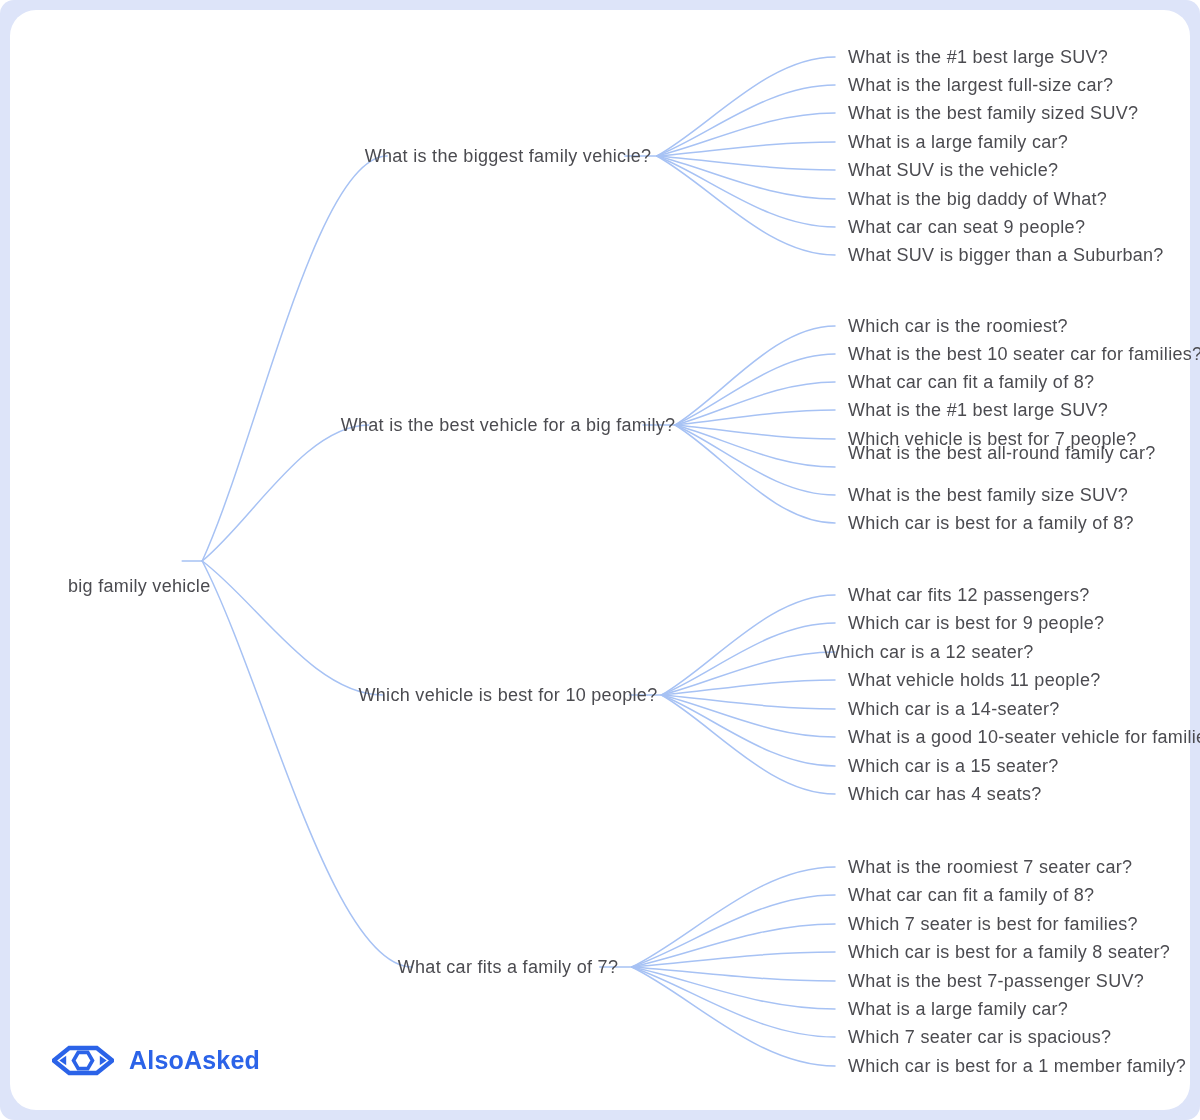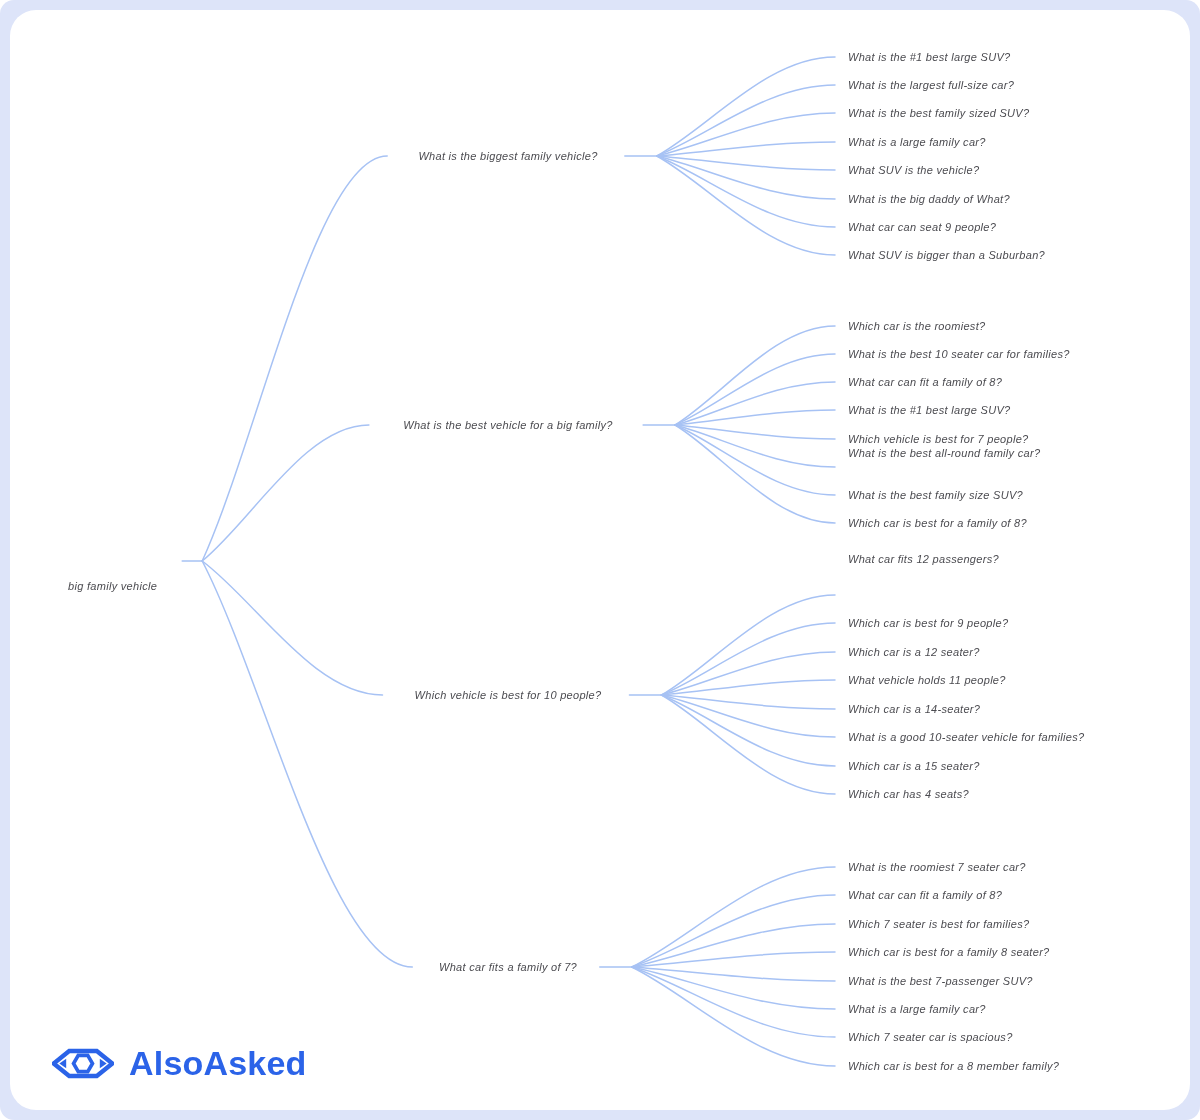--- a/index.html
+++ b/index.html
@@ -41,12 +41,11 @@
     position:absolute;
     white-space:nowrap;
     color:var(--txt);
-    font-size:11px;
+    font-size:18px;
     font-weight:500;
     letter-spacing:0.3px;
     transform:translateY(-50%);
     cursor:pointer;
-    font-style:italic;
   }
   .branch{
     transform:translate(-50%,-50%);

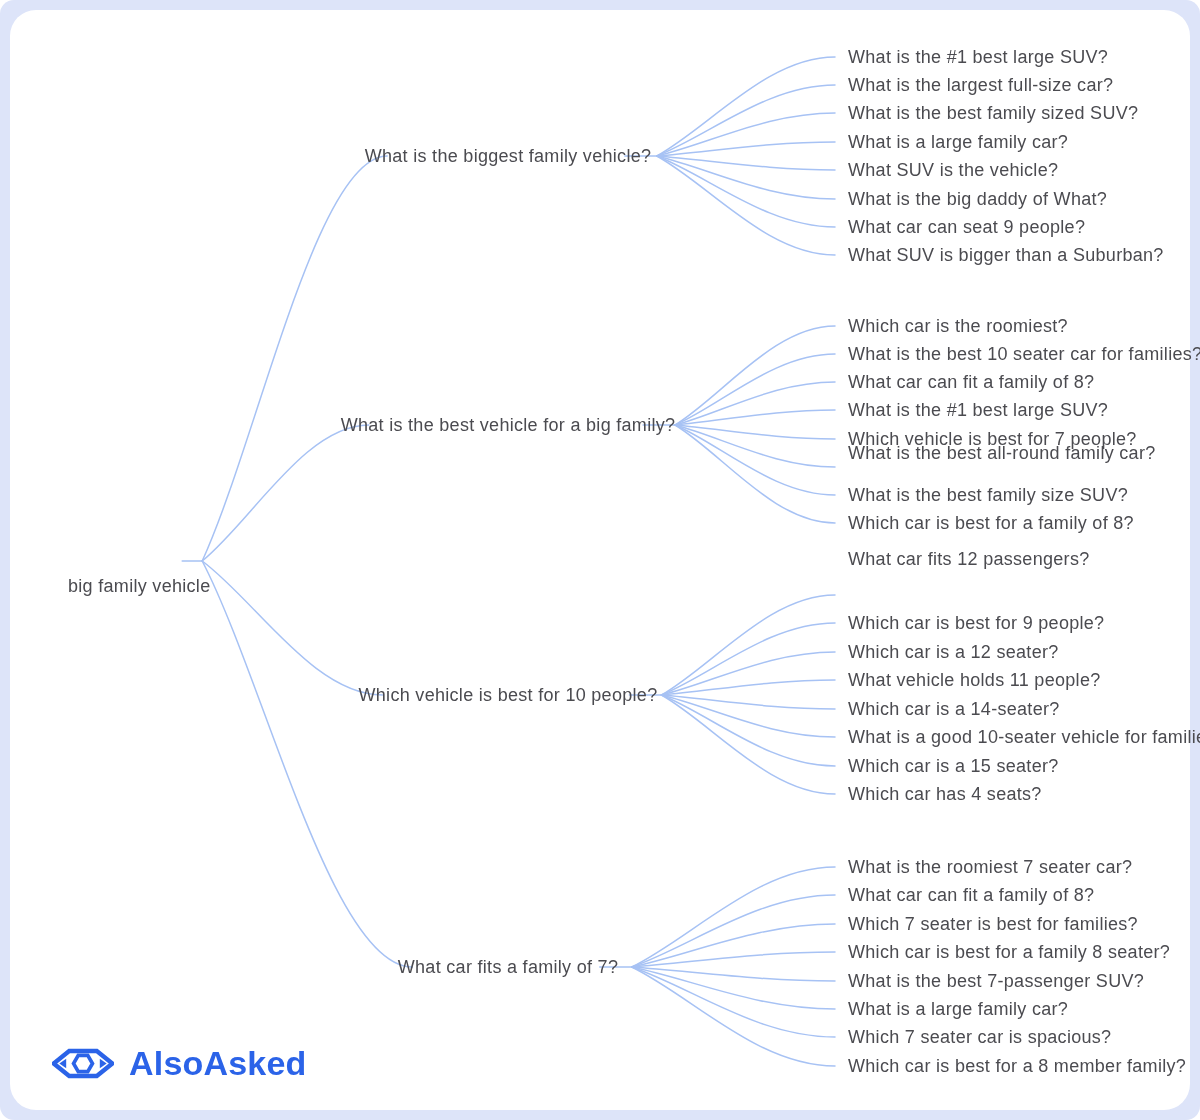--- a/index.html
+++ b/index.html
@@ -138,7 +138,7 @@
   <div class="node leaf" style="left:848px;top:495px">What is the best family size SUV?</div>
   <div class="node leaf" style="left:848px;top:523px">Which car is best for a family of 8?</div>
 
-  <div class="node leaf" style="left:848px;top:559px">What car fits 12 passengers?</div>
+  <div class="node leaf" style="left:848px;top:595px">What car fits 12 passengers?</div>
   <div class="node leaf" style="left:848px;top:623px">Which car is best for 9 people?</div>
   <div class="node leaf" style="left:848px;top:652px">Which car is a 12 seater?</div>
   <div class="node leaf" style="left:848px;top:680px">What vehicle holds 11 people?</div>

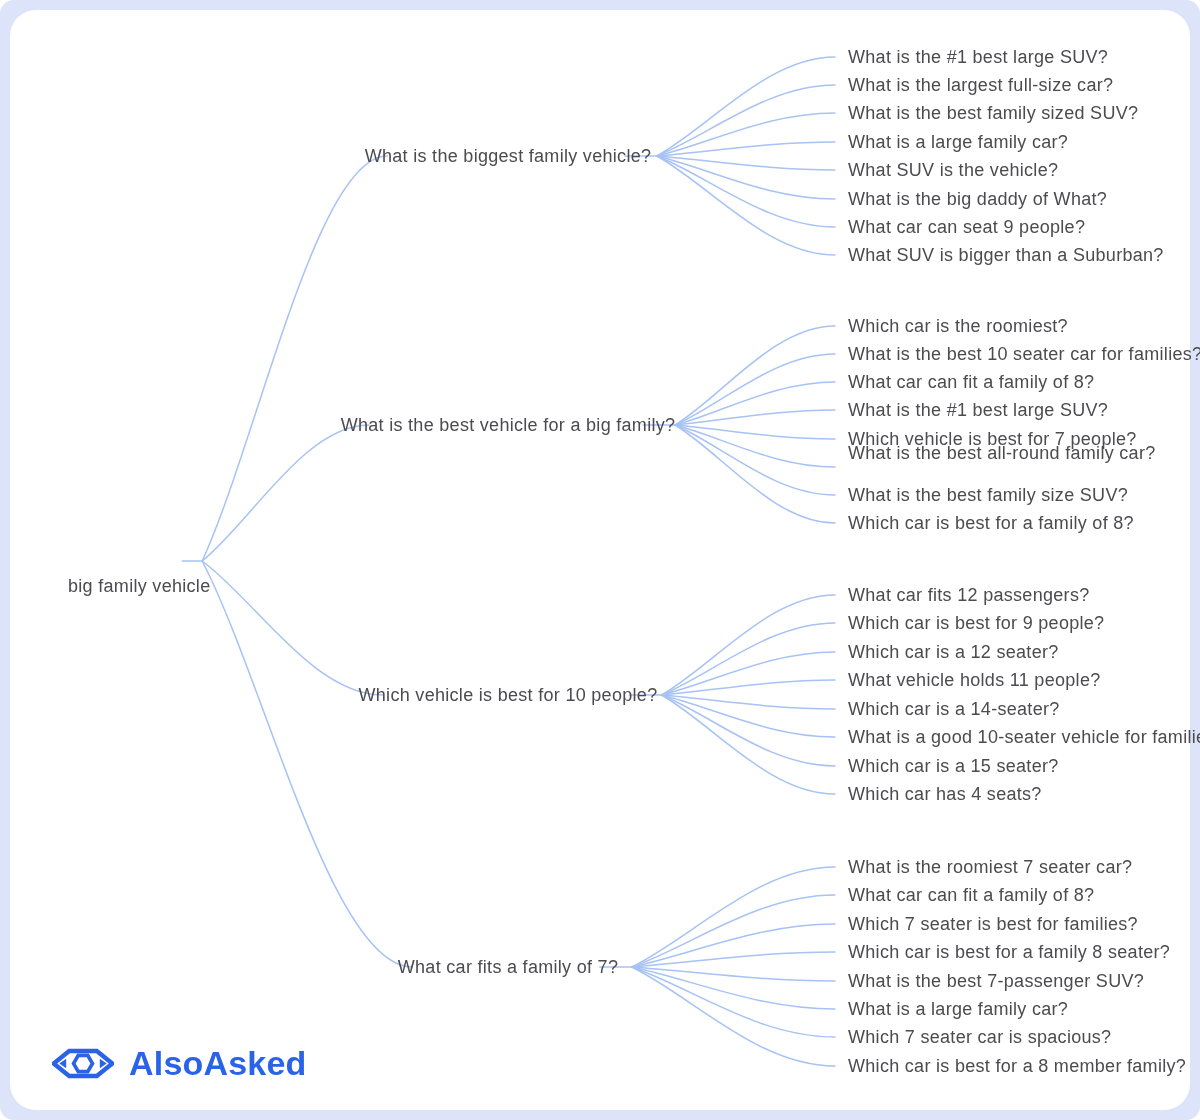--- a/index.html
+++ b/index.html
@@ -140,7 +140,7 @@
 
   <div class="node leaf" style="left:848px;top:595px">What car fits 12 passengers?</div>
   <div class="node leaf" style="left:848px;top:623px">Which car is best for 9 people?</div>
-  <div class="node leaf" style="left:848px;top:652px">Which car is a 12 seater?</div>
+  <div class="node leaf" style="left:823px;top:652px">Which car is a 12 seater?</div>
   <div class="node leaf" style="left:848px;top:680px">What vehicle holds 11 people?</div>
   <div class="node leaf" style="left:848px;top:709px">Which car is a 14-seater?</div>
   <div class="node leaf" style="left:848px;top:737px">What is a good 10-seater vehicle for families?</div>

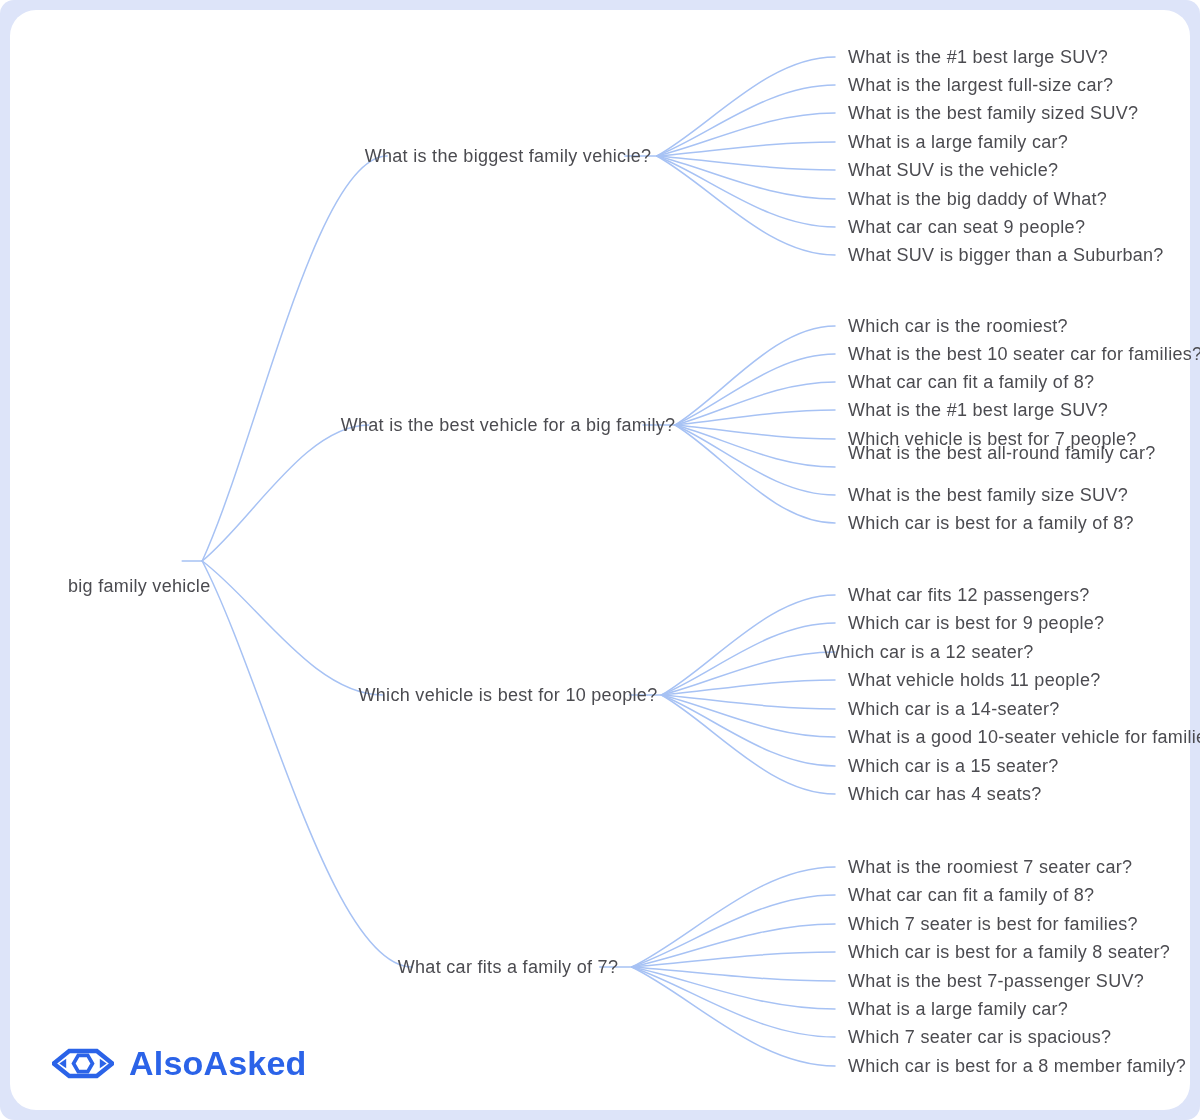--- a/index.html
+++ b/index.html
@@ -57,7 +57,7 @@
   }
   .logo-text{
     color:var(--brand);
-    font-size:34px;
+    font-size:25px;
     font-weight:700;
     letter-spacing:0.2px;
   }

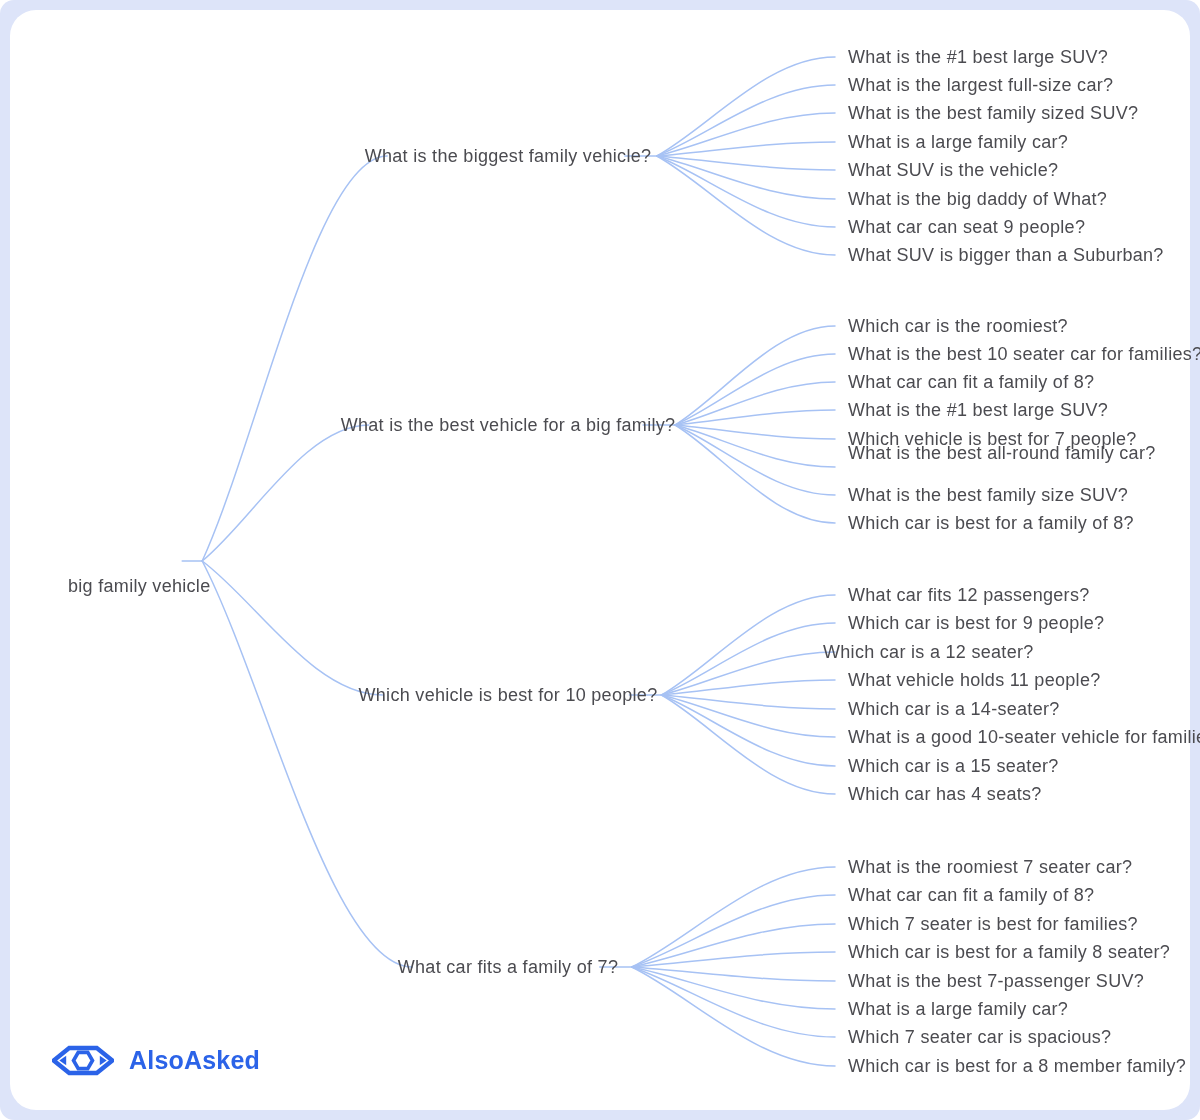--- a/index.html
+++ b/index.html
@@ -154,7 +154,7 @@
   <div class="node leaf" style="left:848px;top:981px">What is the best 7-passenger SUV?</div>
   <div class="node leaf" style="left:848px;top:1009px">What is a large family car?</div>
   <div class="node leaf" style="left:848px;top:1037px">Which 7 seater car is spacious?</div>
-  <div class="node leaf" style="left:848px;top:1066px">Which car is best for a 8 member family?</div>
+  <div class="node leaf" style="left:848px;top:1066px">Which car is best for a 1 member family?</div>
 
   <div class="logo">
     <svg width="62" height="33" viewBox="0 0 72 38">

